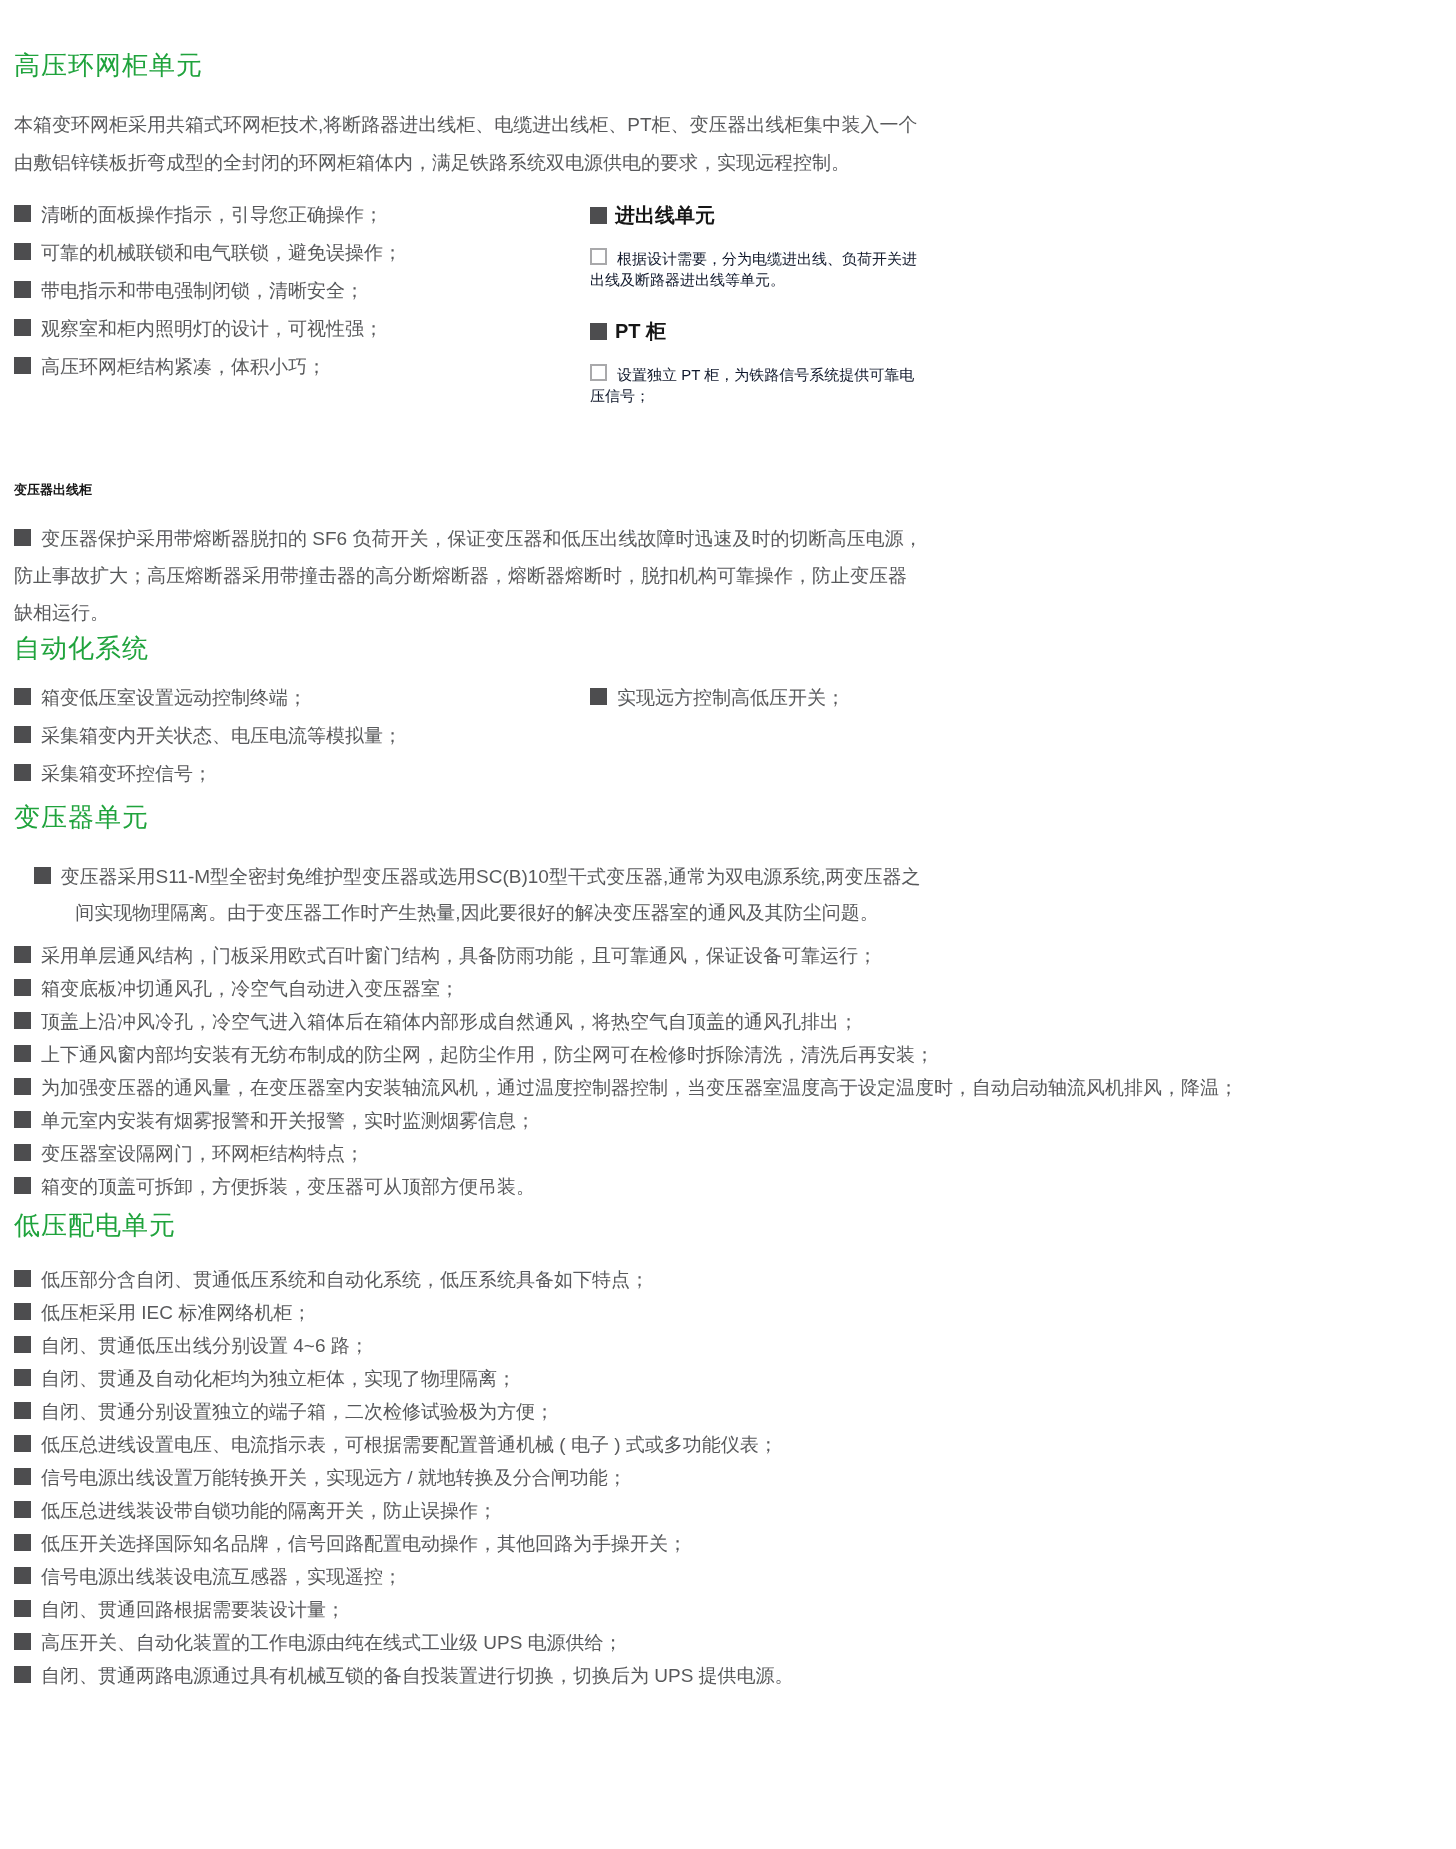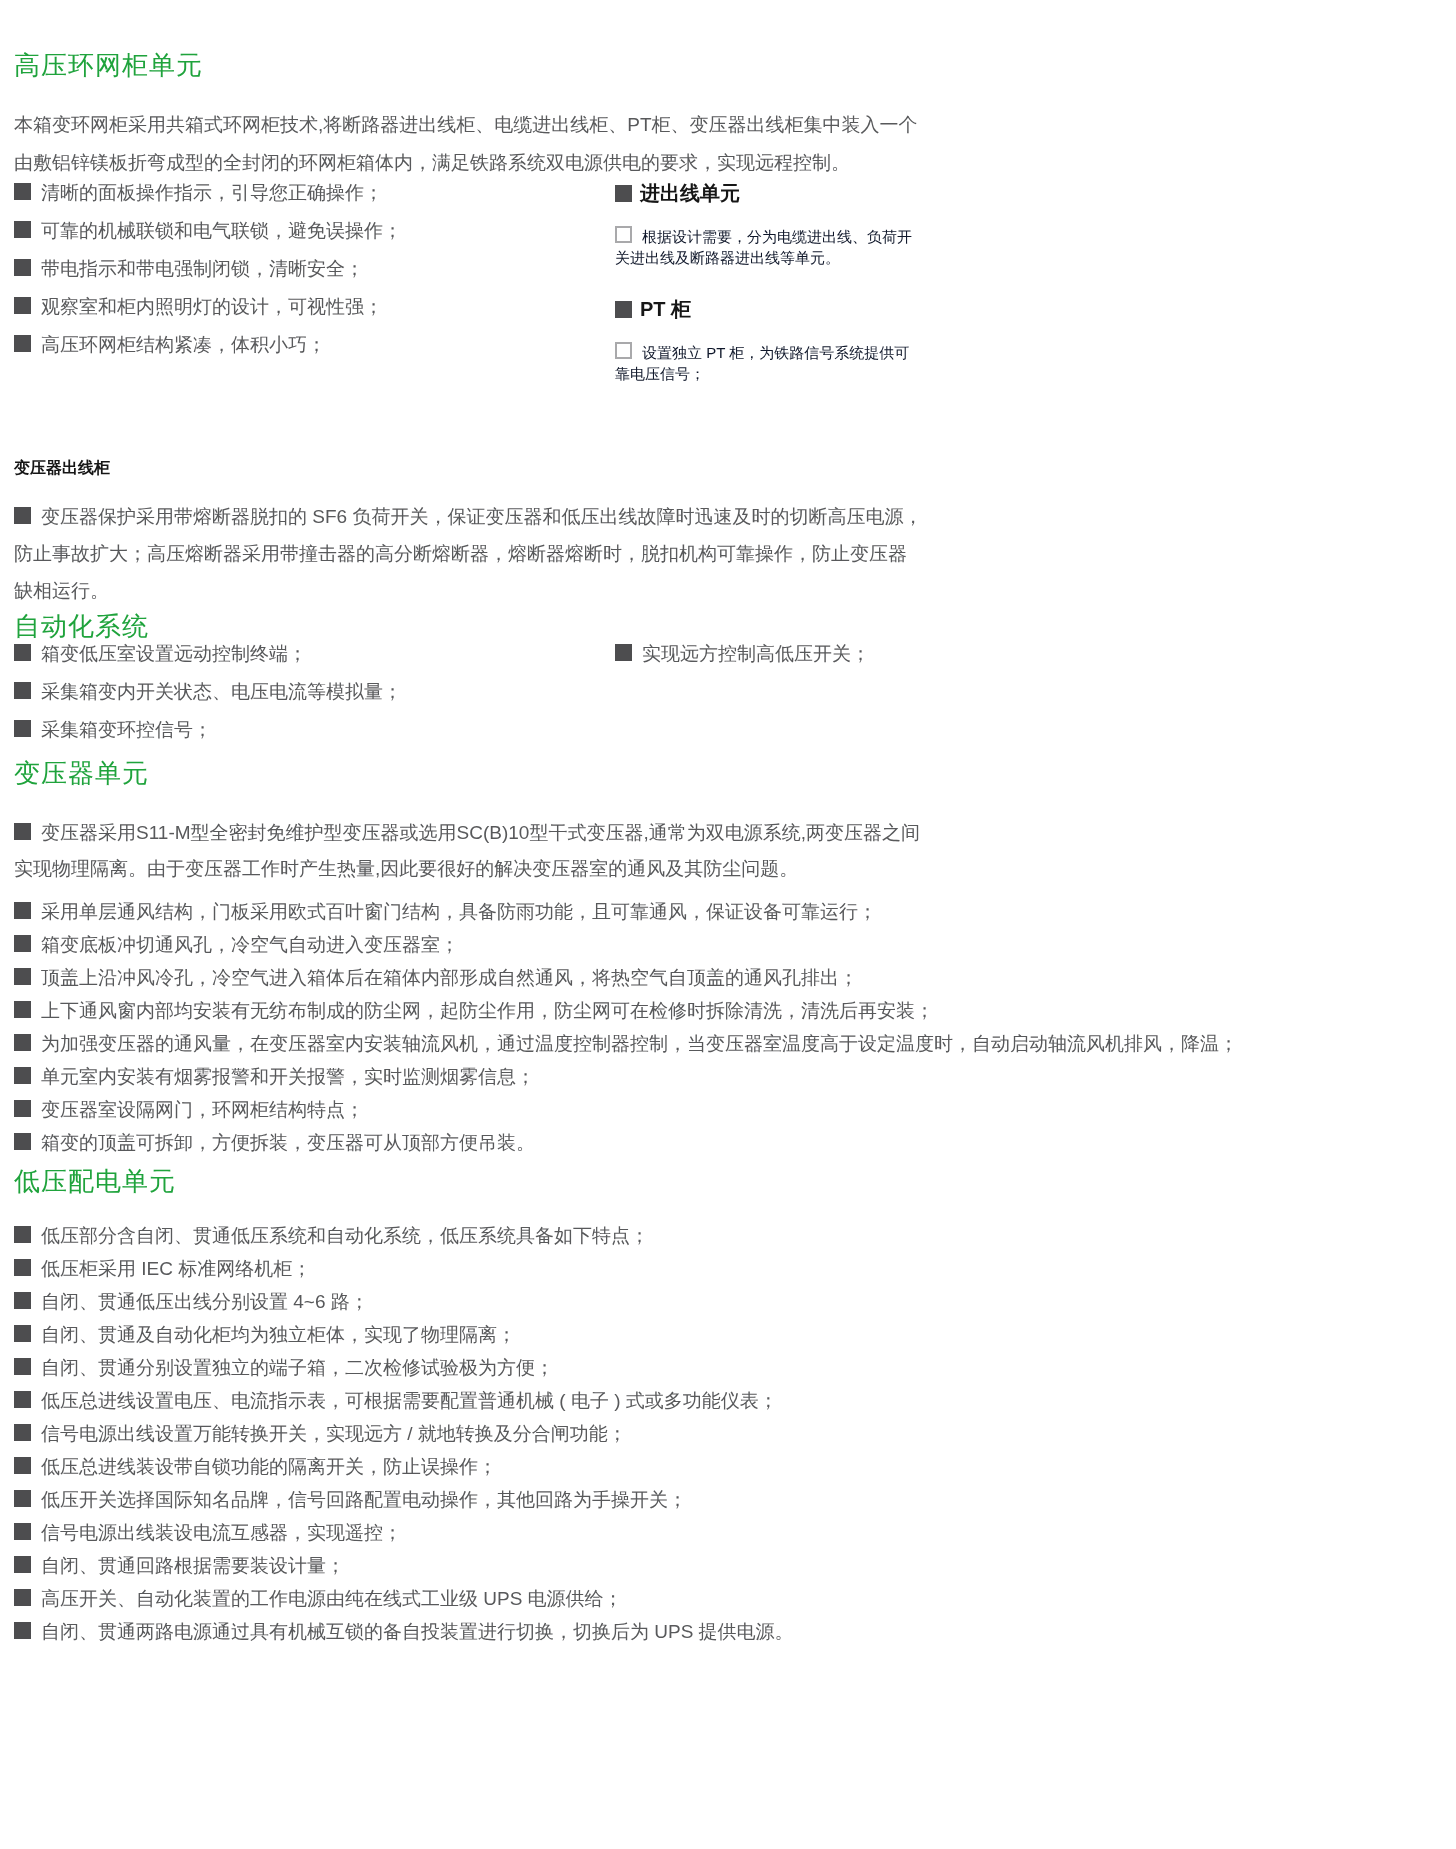--- a/index.html
+++ b/index.html
@@ -35,7 +35,7 @@
   .mt-sec2{margin-top:56px;font-family:Liberation Serif, serif;}
   .twocol{
     display:flex;
-    gap:25px;
+    margin-top:22px;
   }
   .col-left{width:576px;flex:0 0 576px;}
   .col-right{flex:1 1 auto;}

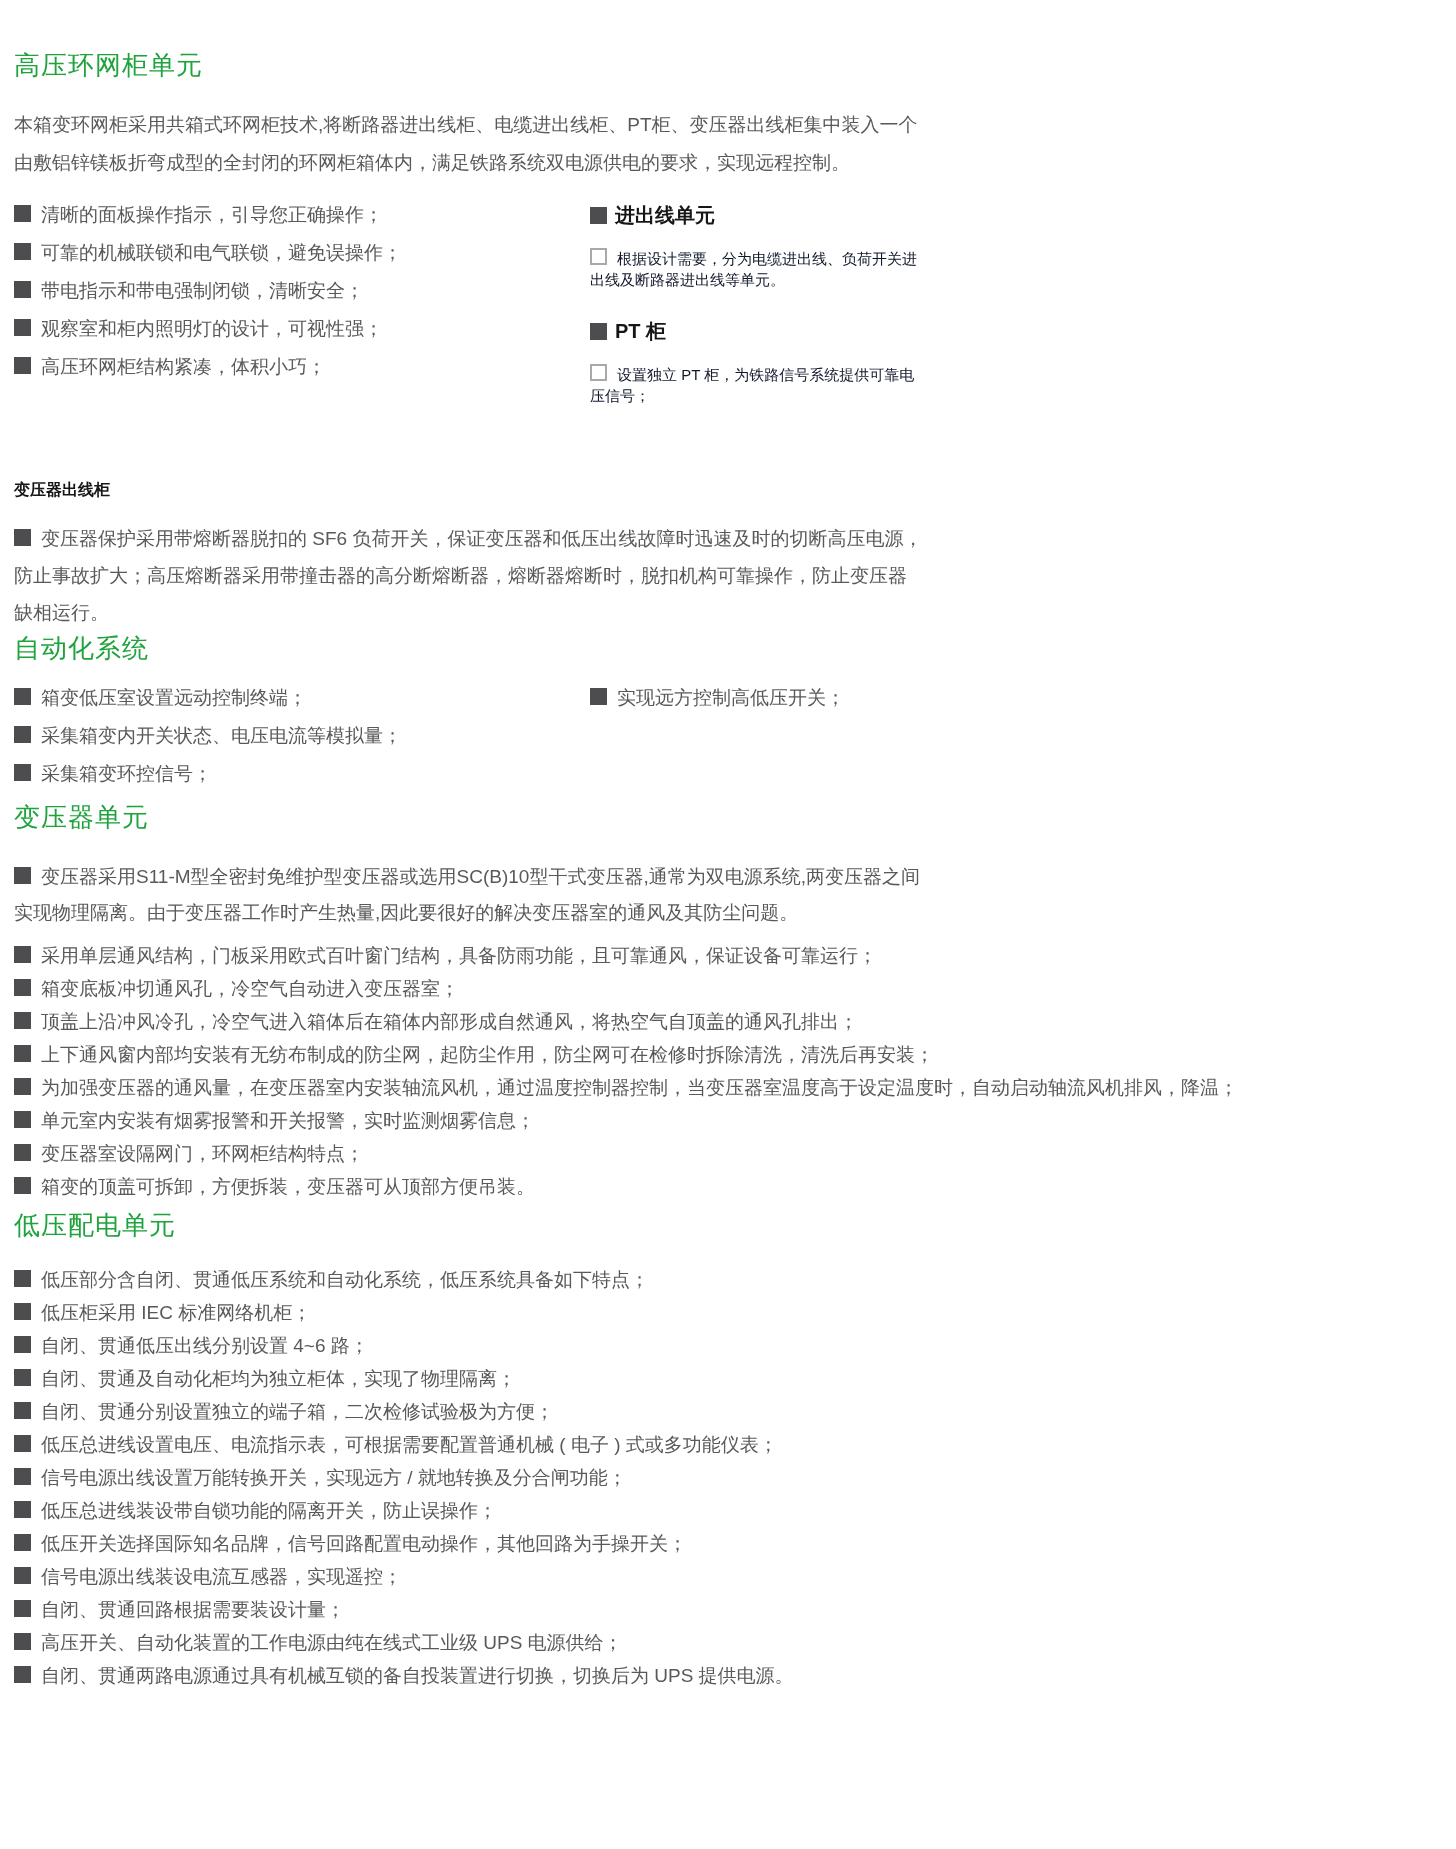--- a/index.html
+++ b/index.html
@@ -79,7 +79,7 @@
   }
   h3.black{
     margin:42px 0 0 0;
-    font-size:16px;
+    font-size:13px;
     line-height:24px;
     font-weight:bold;
     color:#161616;

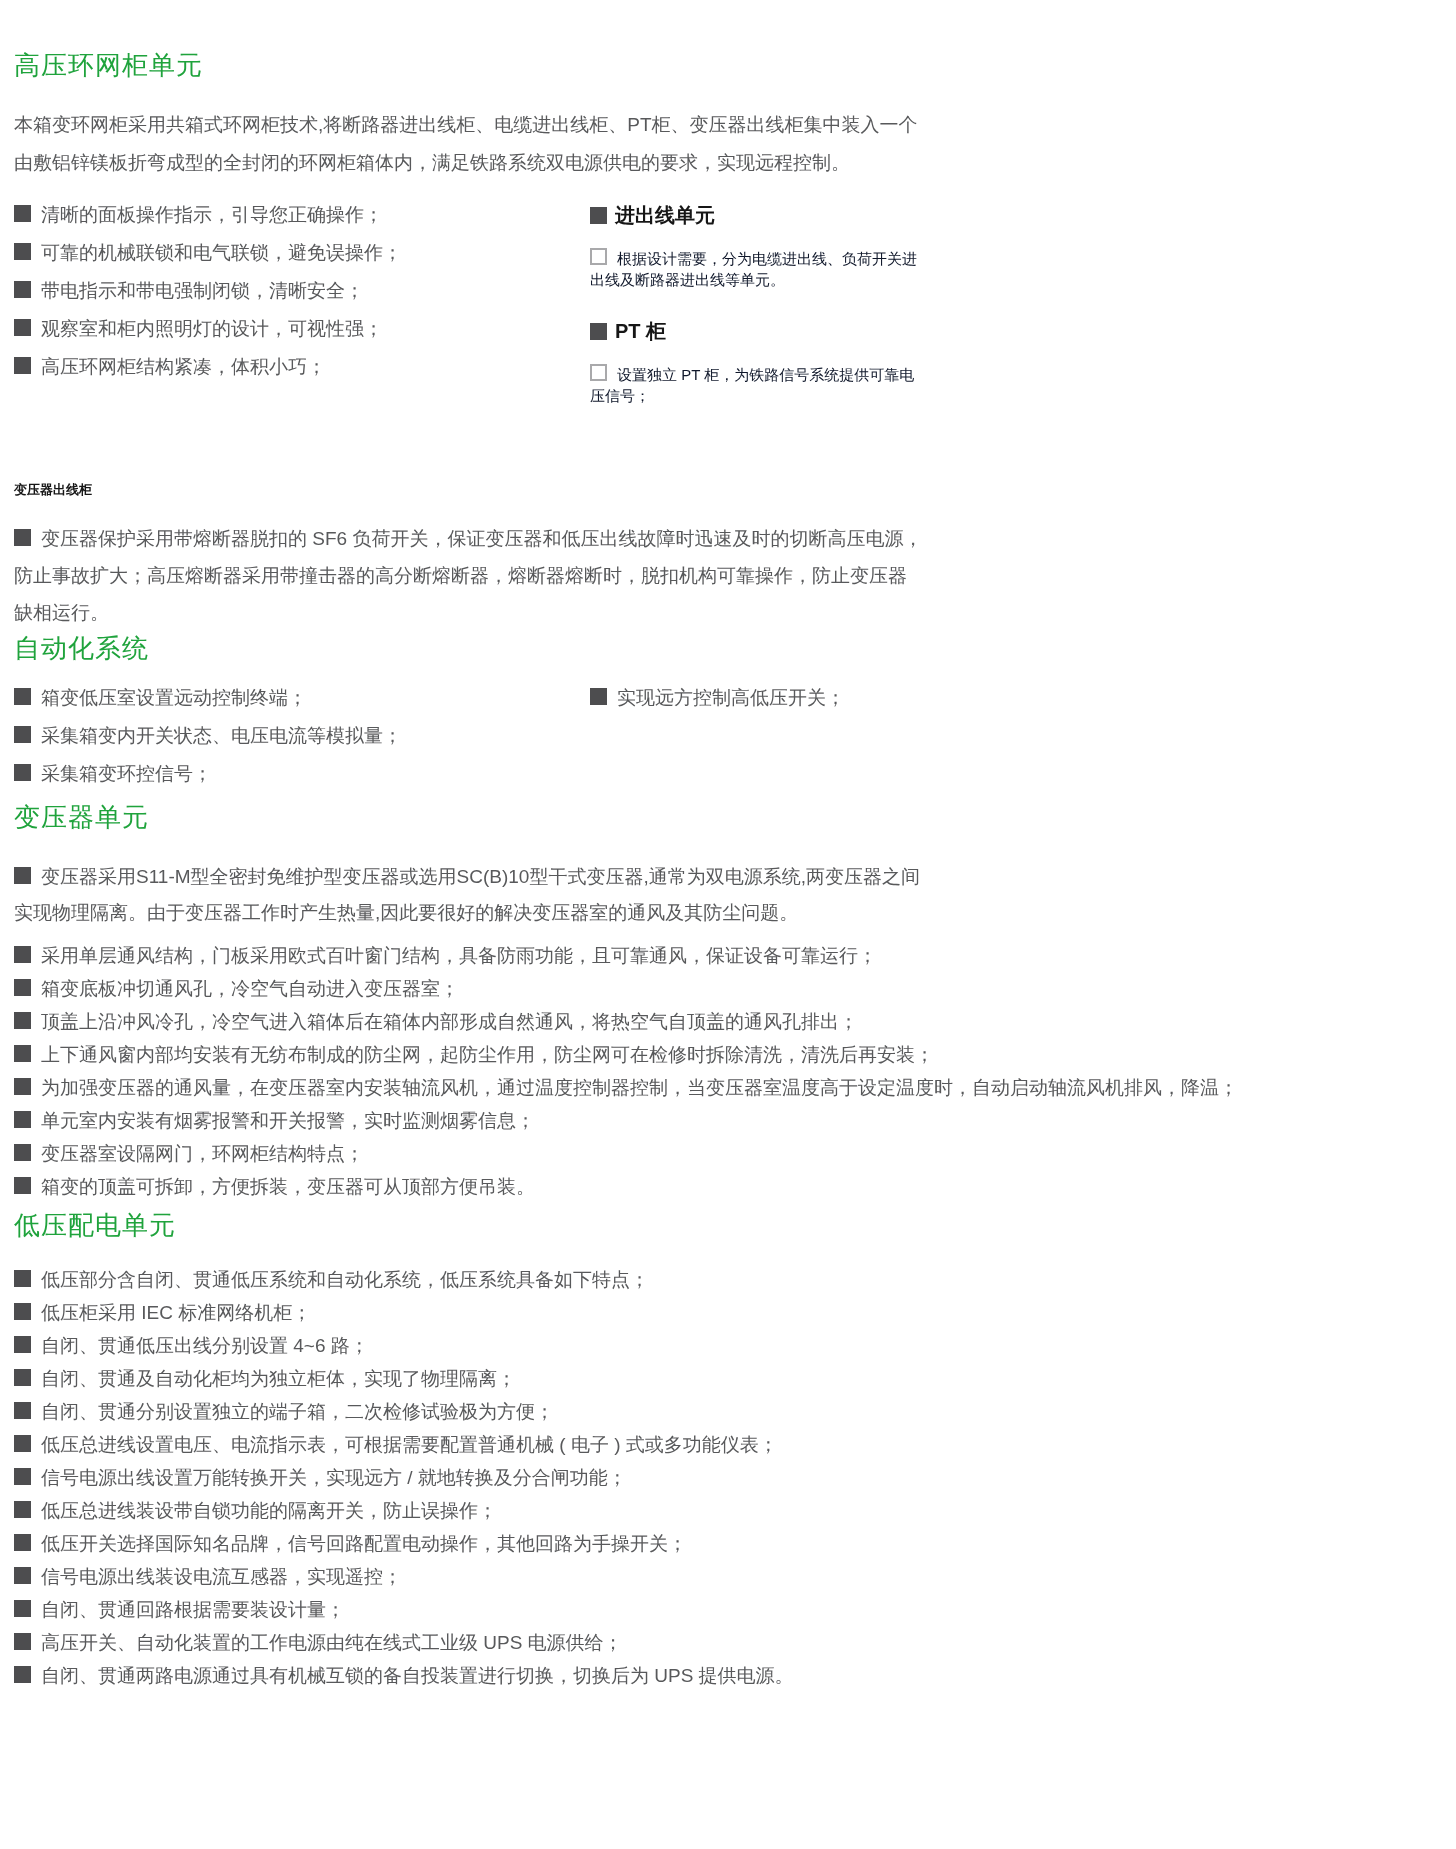--- a/index.html
+++ b/index.html
@@ -92,11 +92,12 @@
   }
   .list{margin-top:24px;}
   .list .wrap-item{
-    margin:0 0 14px 0;
+    margin:0 0 14px 16px;
     font-size:19px;
     line-height:36px;
     color:#58595b;
     white-space:normal;
+    text-align:center;
   }
   .list .b-item{margin-bottom:12px;}
   .list2{margin-top:26px;}

